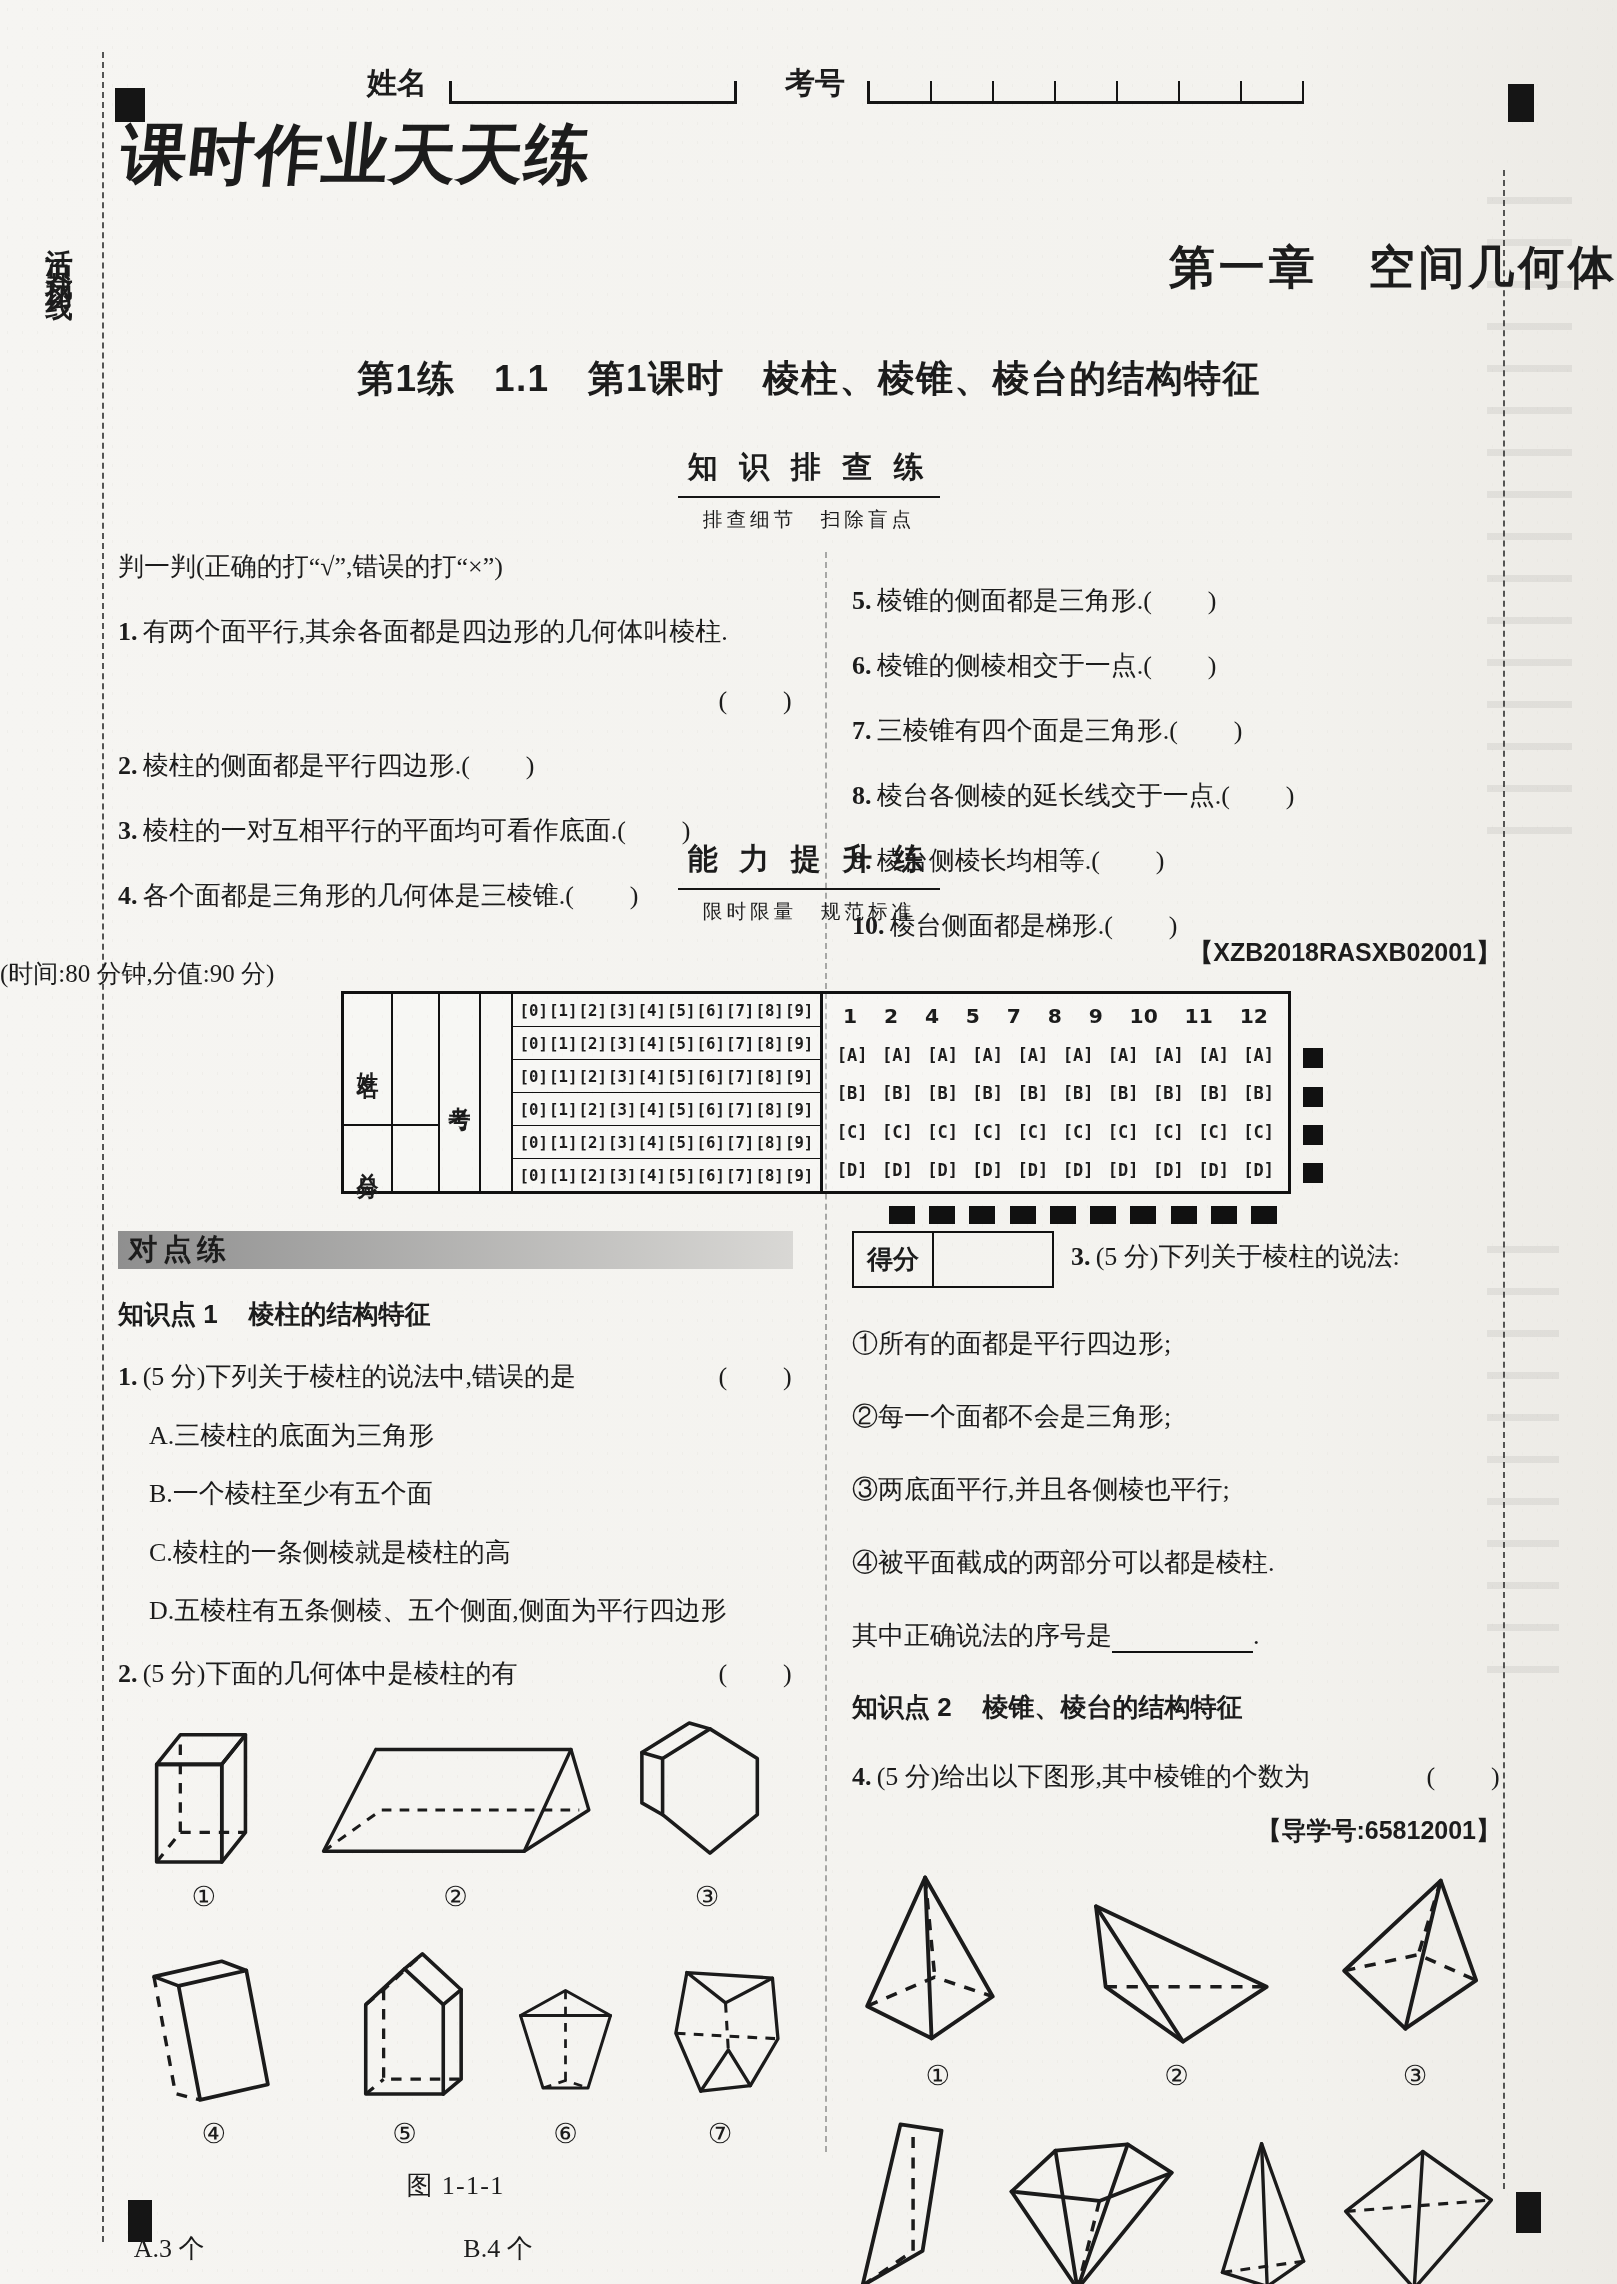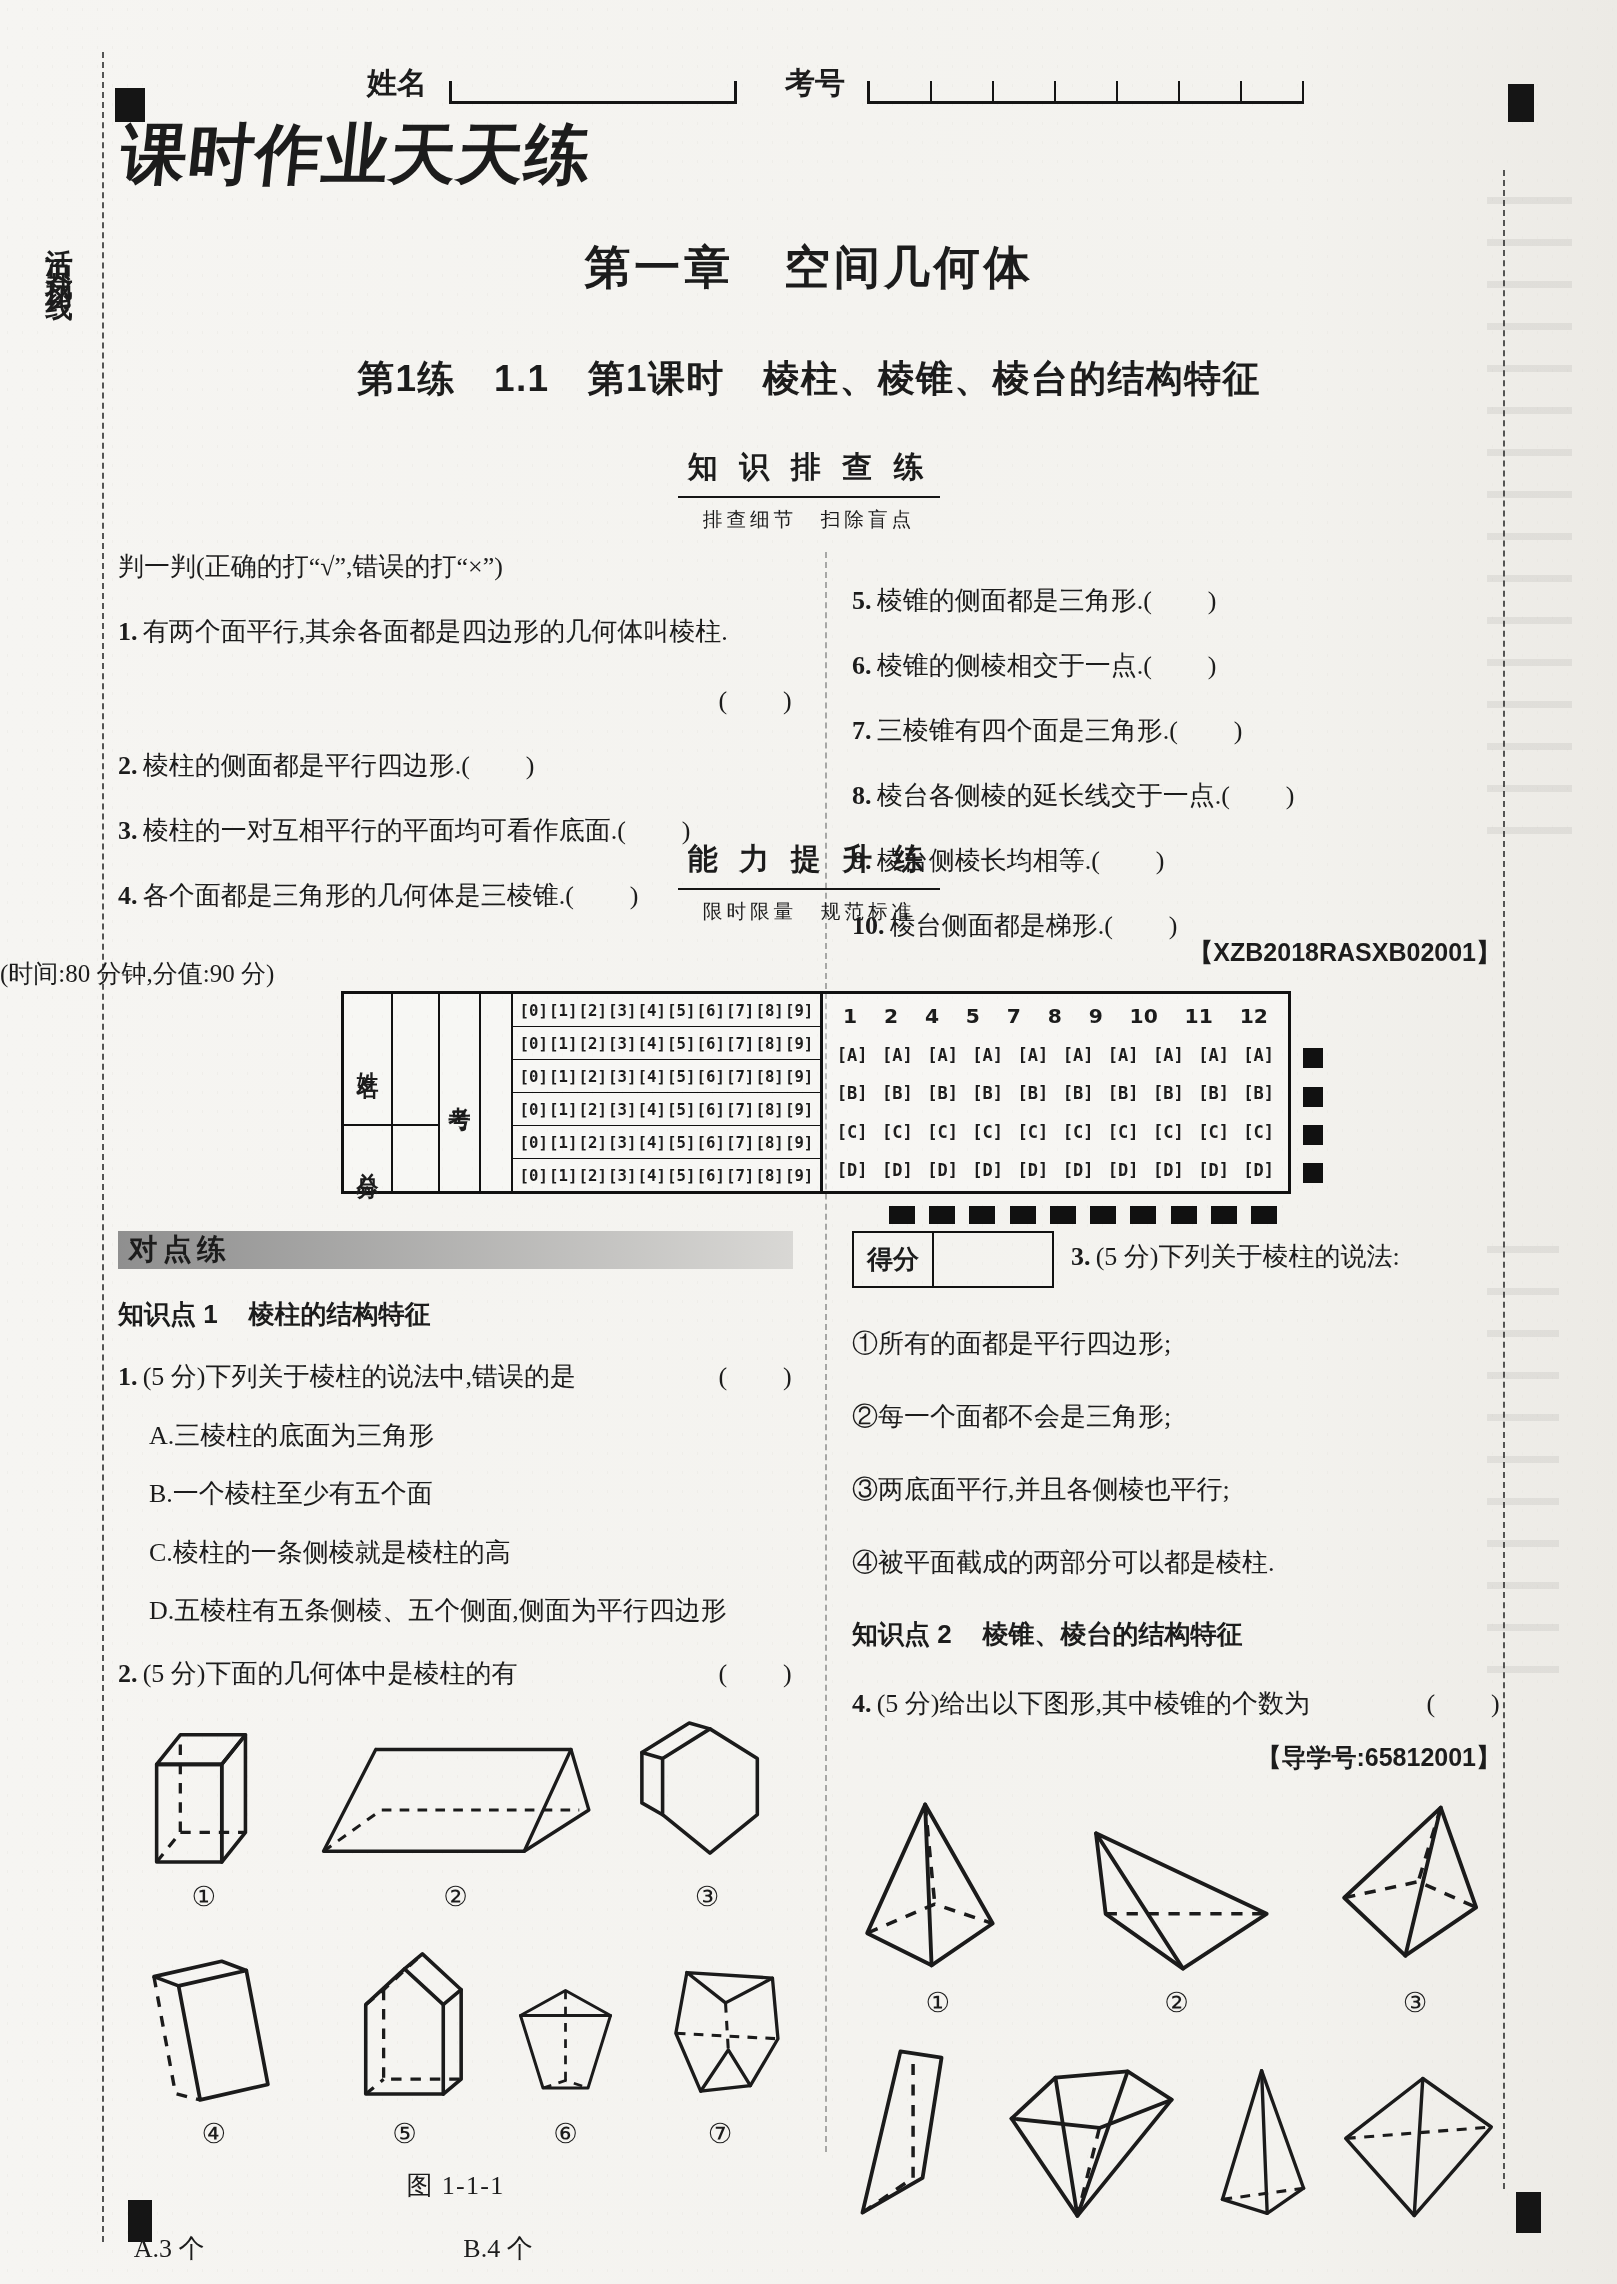--- a/index.html
+++ b/index.html
@@ -27,7 +27,7 @@
   .exam-line .seg:first-child{border-left:3.3px solid #151515;}
   .brand{position:absolute;left:121px;top:110px;font-family:"Liberation Sans",sans-serif;
     font-weight:900;font-size:66px;letter-spacing:1.3px;transform:skewX(-6deg);}
-  .chapter{position:absolute;top:237px;left:0;width:100%;text-align:center;
+  .chapter{position:absolute;top:237px;left:0;width:100%;text-align:right;
     font-family:"Liberation Sans",sans-serif;font-weight:900;font-size:46px;letter-spacing:3.9px;}
   .lesson{position:absolute;top:354px;left:0;width:100%;text-align:center;
     font-family:"Liberation Sans",sans-serif;font-weight:900;font-size:37px;letter-spacing:1.3px;}

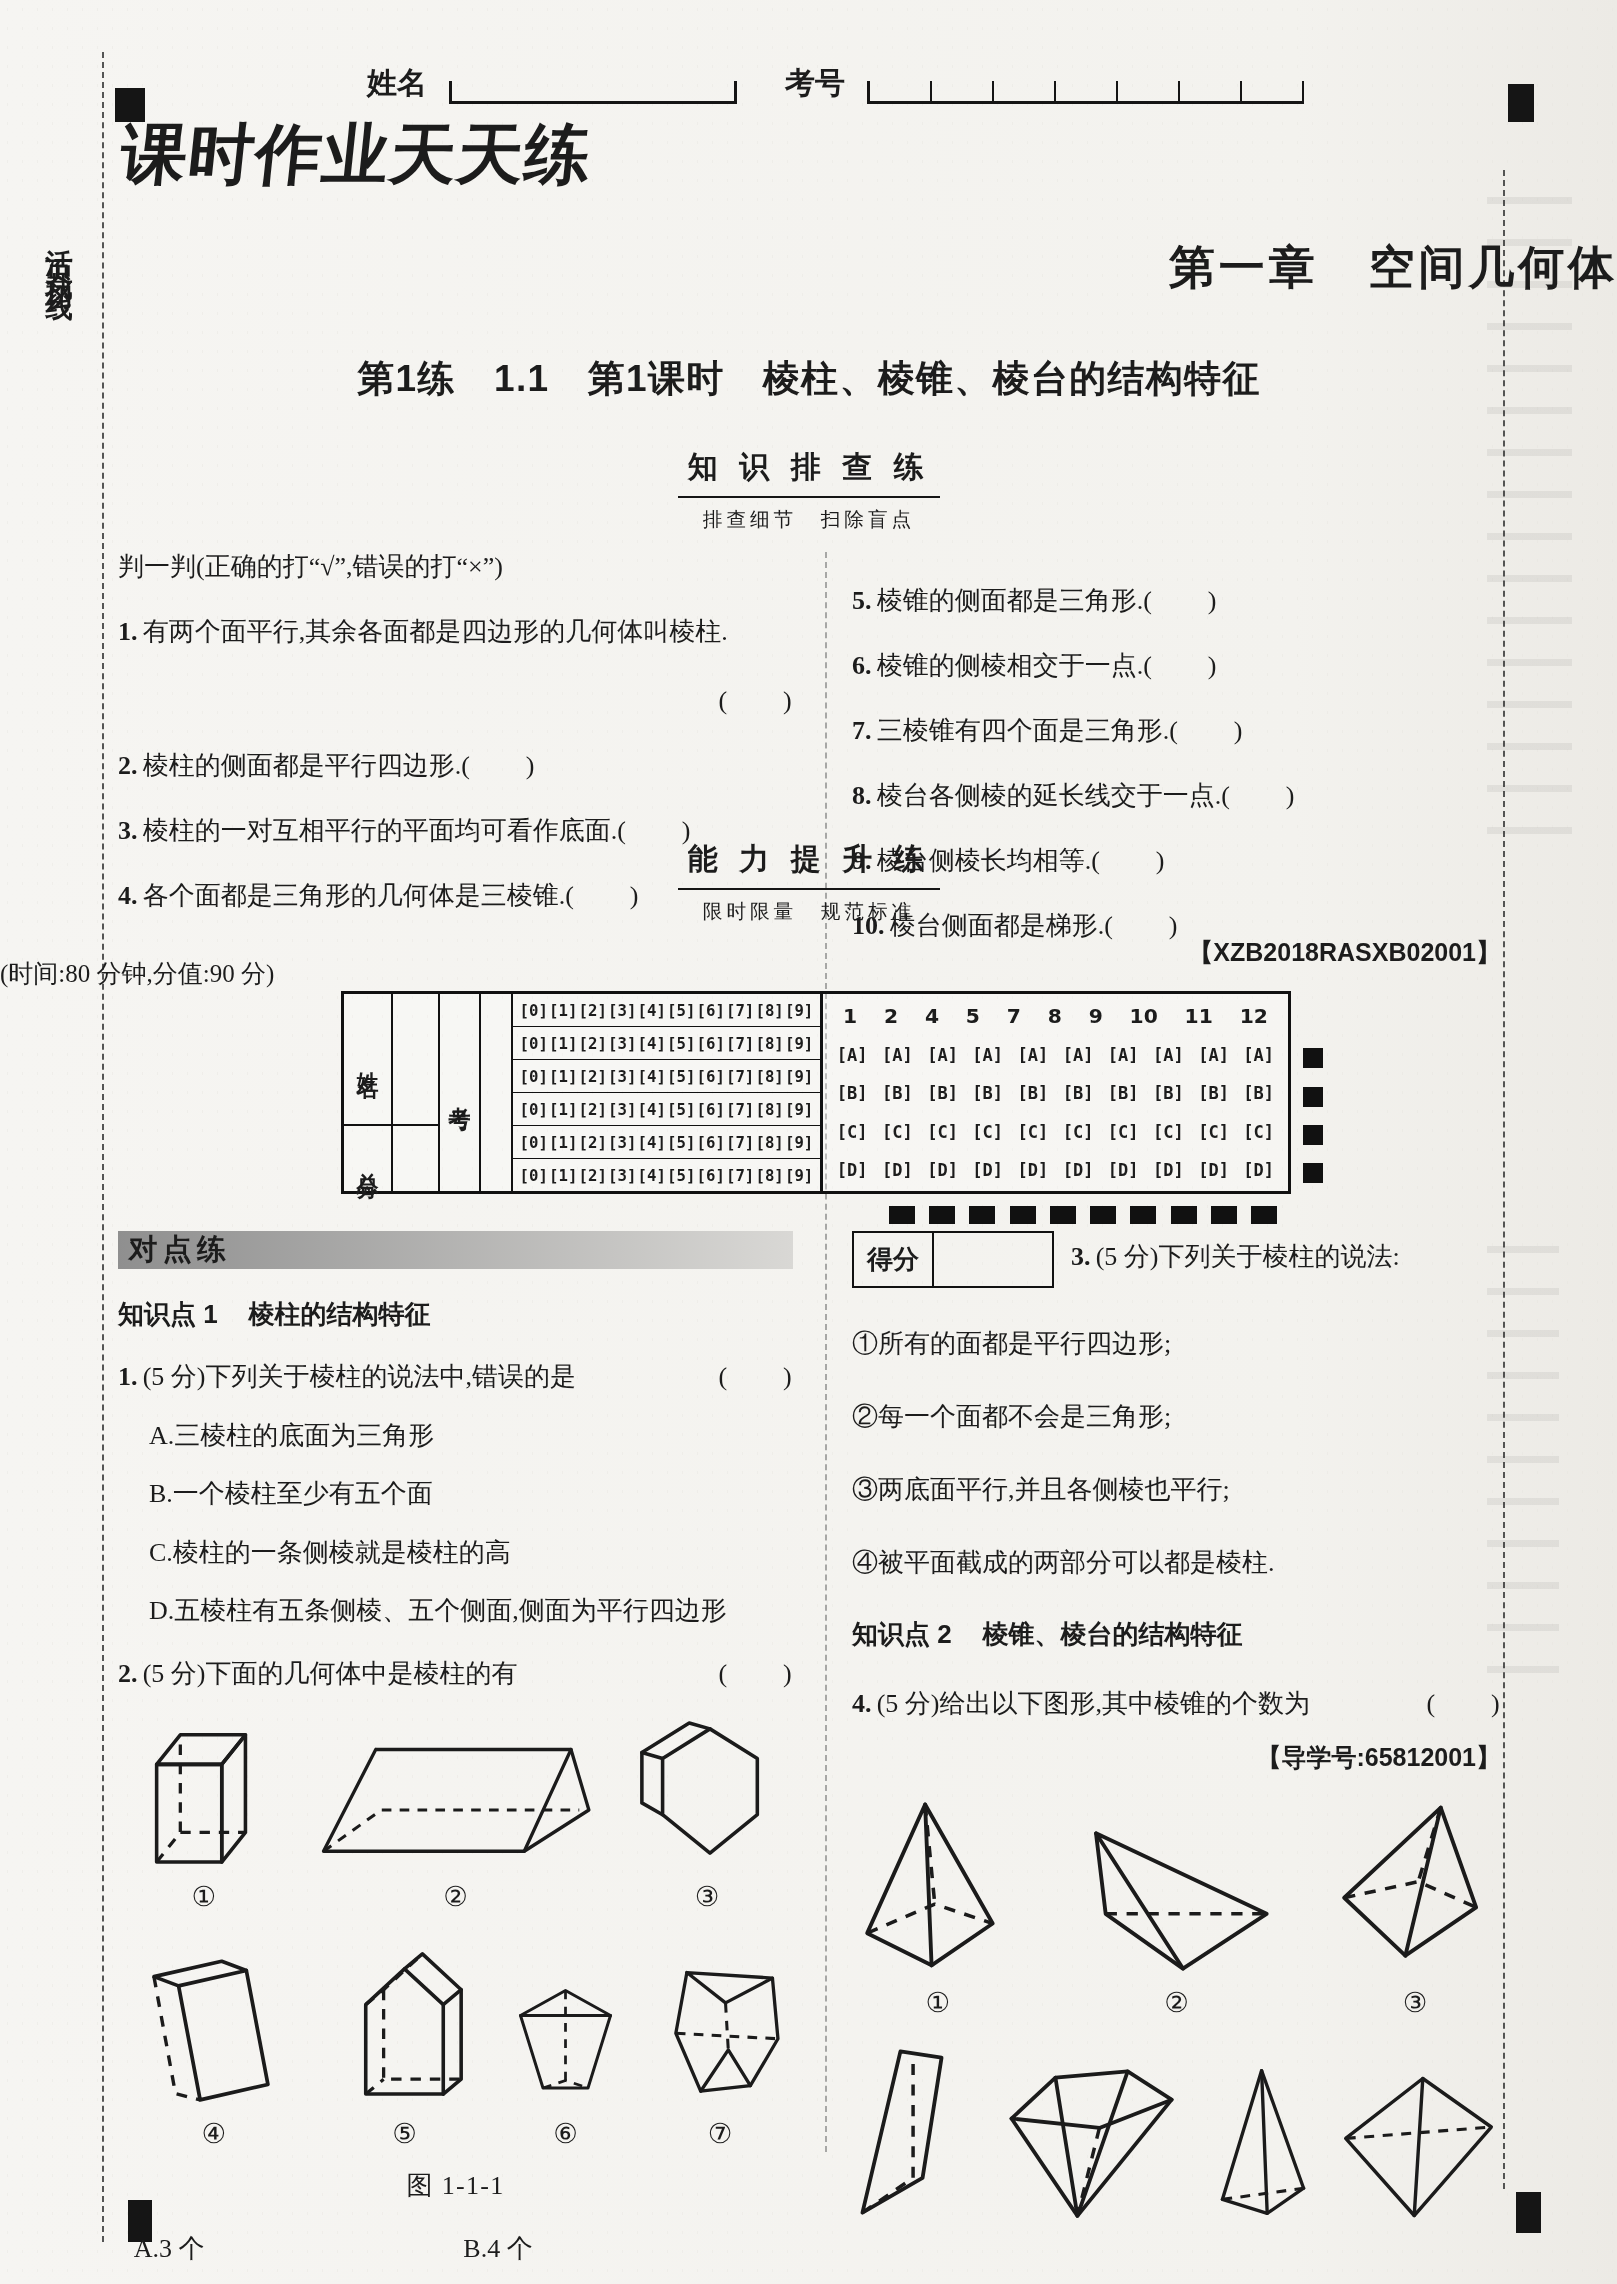--- a/index.html
+++ b/index.html
@@ -498,6 +498,9 @@
           <div class="q3item">④被平面截成的两部分可以都是棱柱.</div>
         </div>
 
+      <div class="tail">
+        <span>其中正确说法的序号是</span><span class="blank"></span><span>.</span>
+      </div>
 
       <div class="kp" style="margin-top:37px;">
         <span>知识点 2</span>

